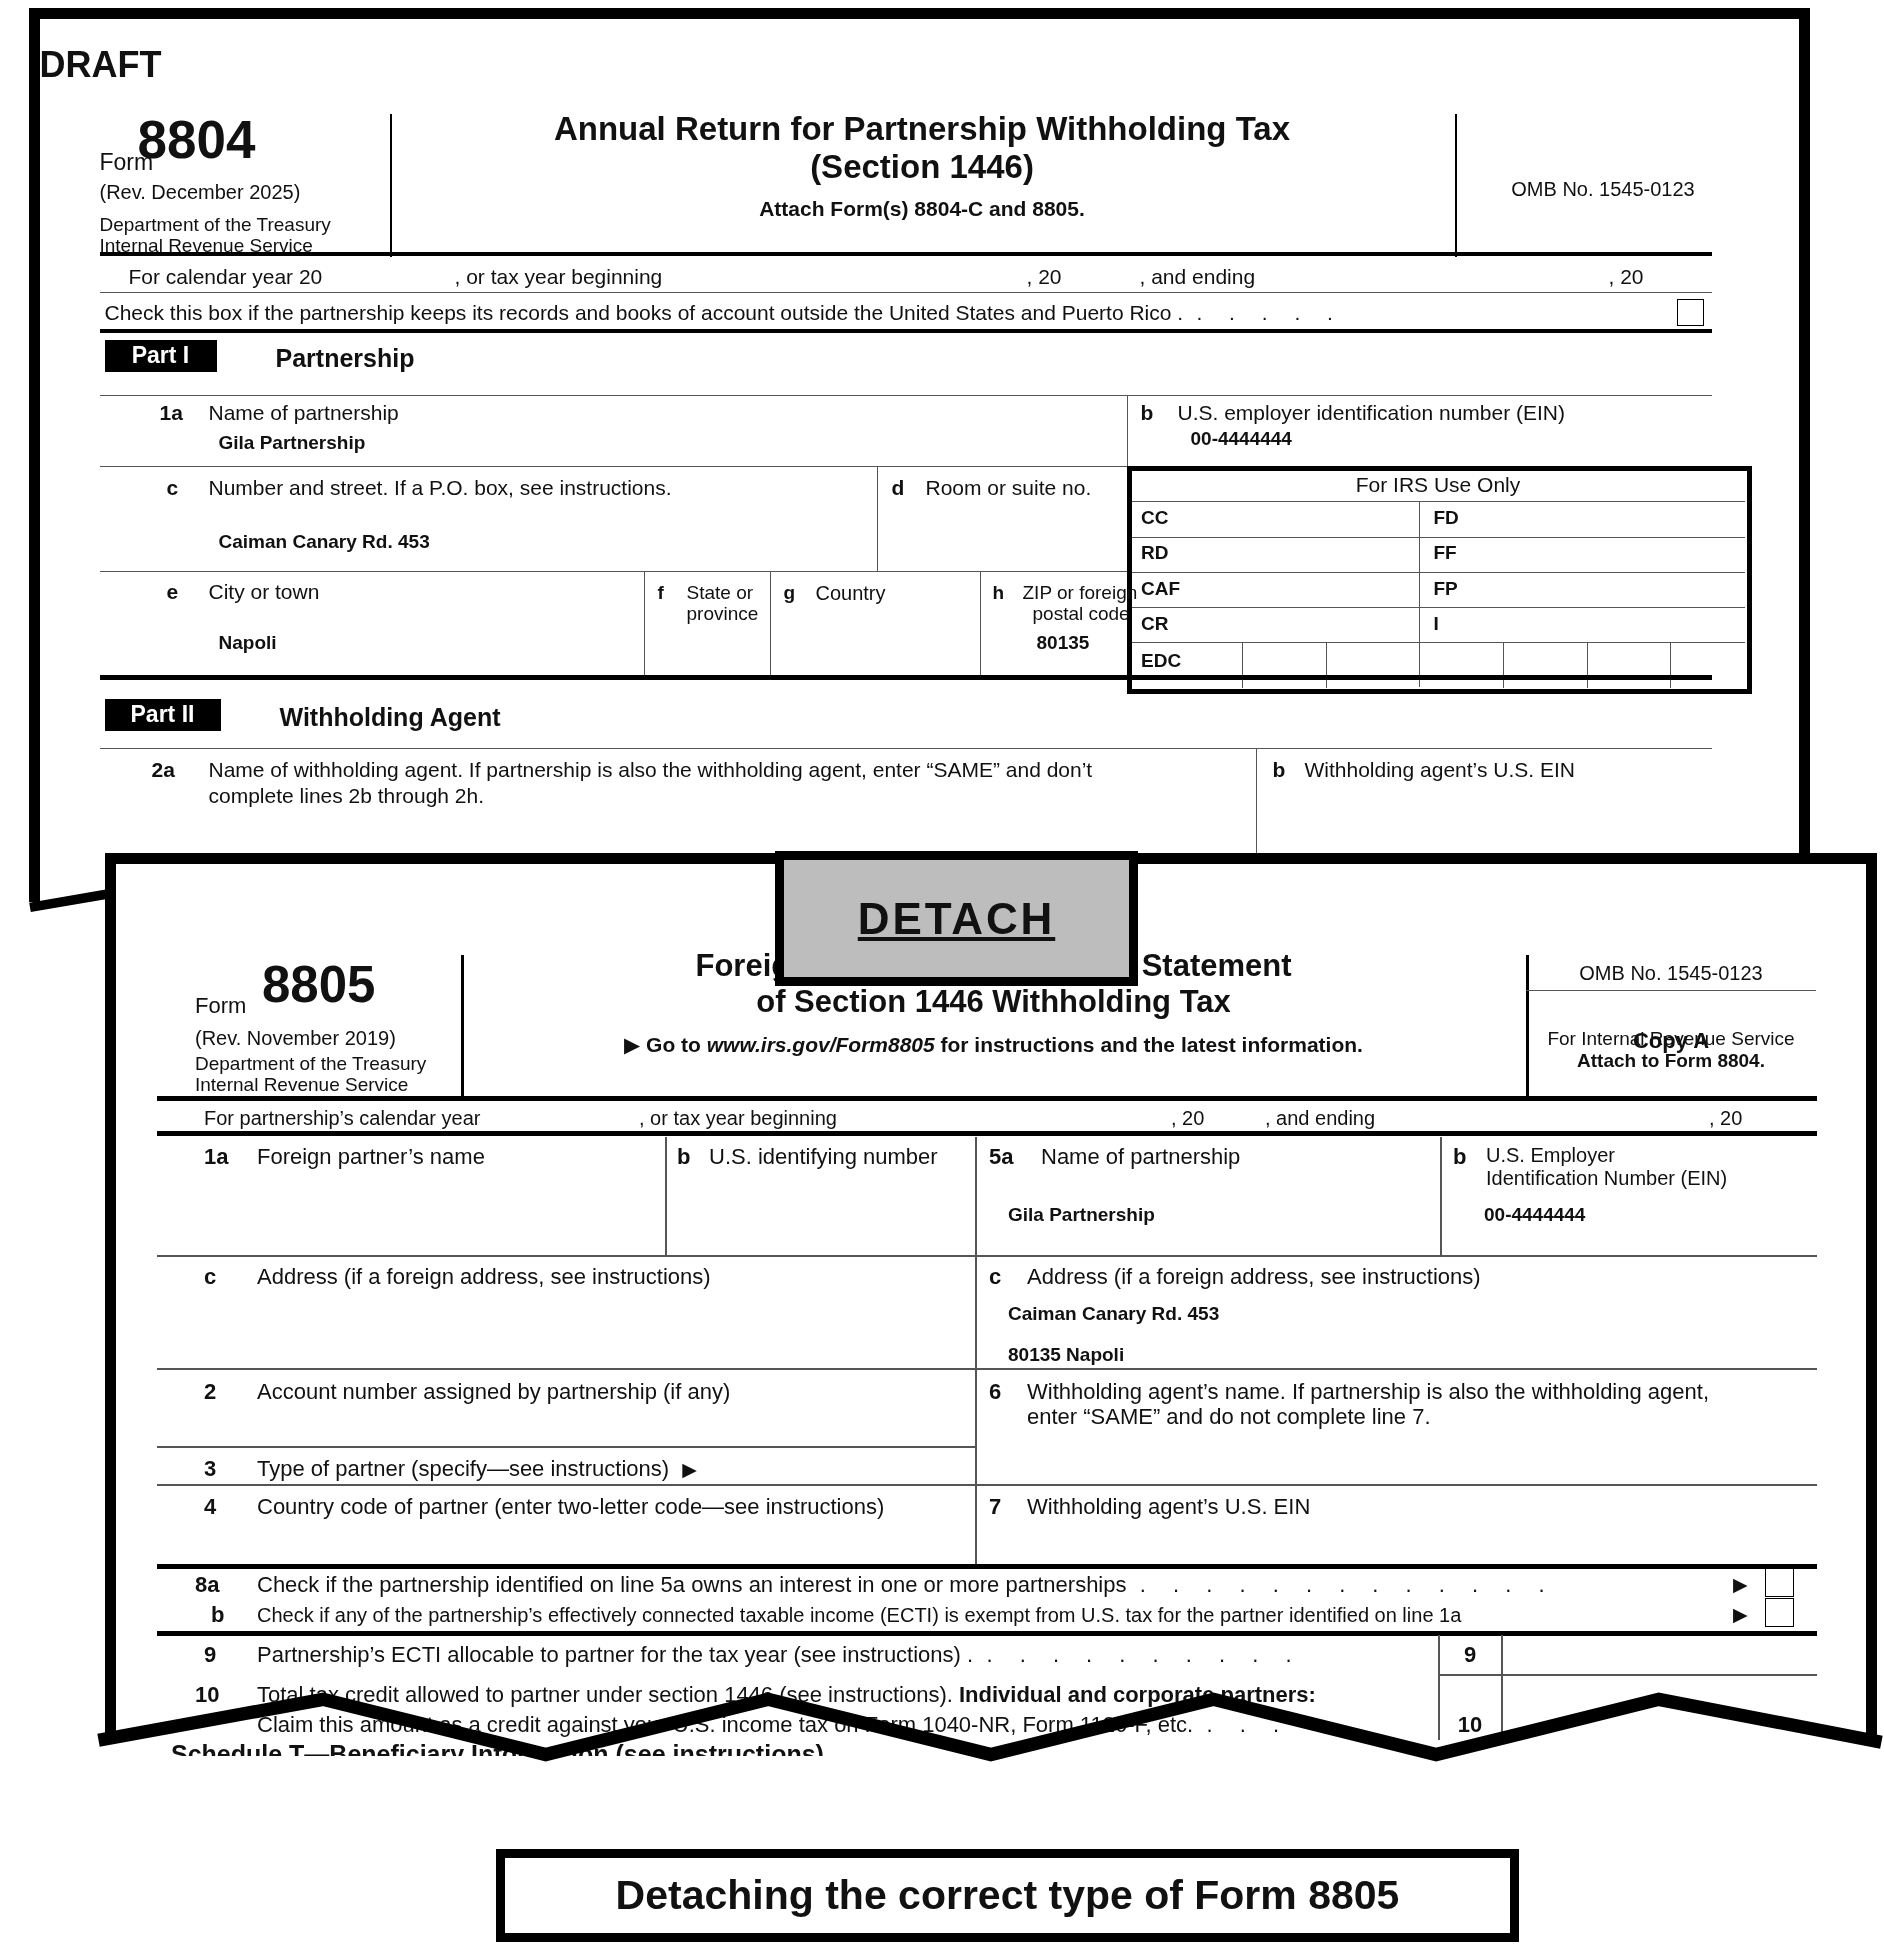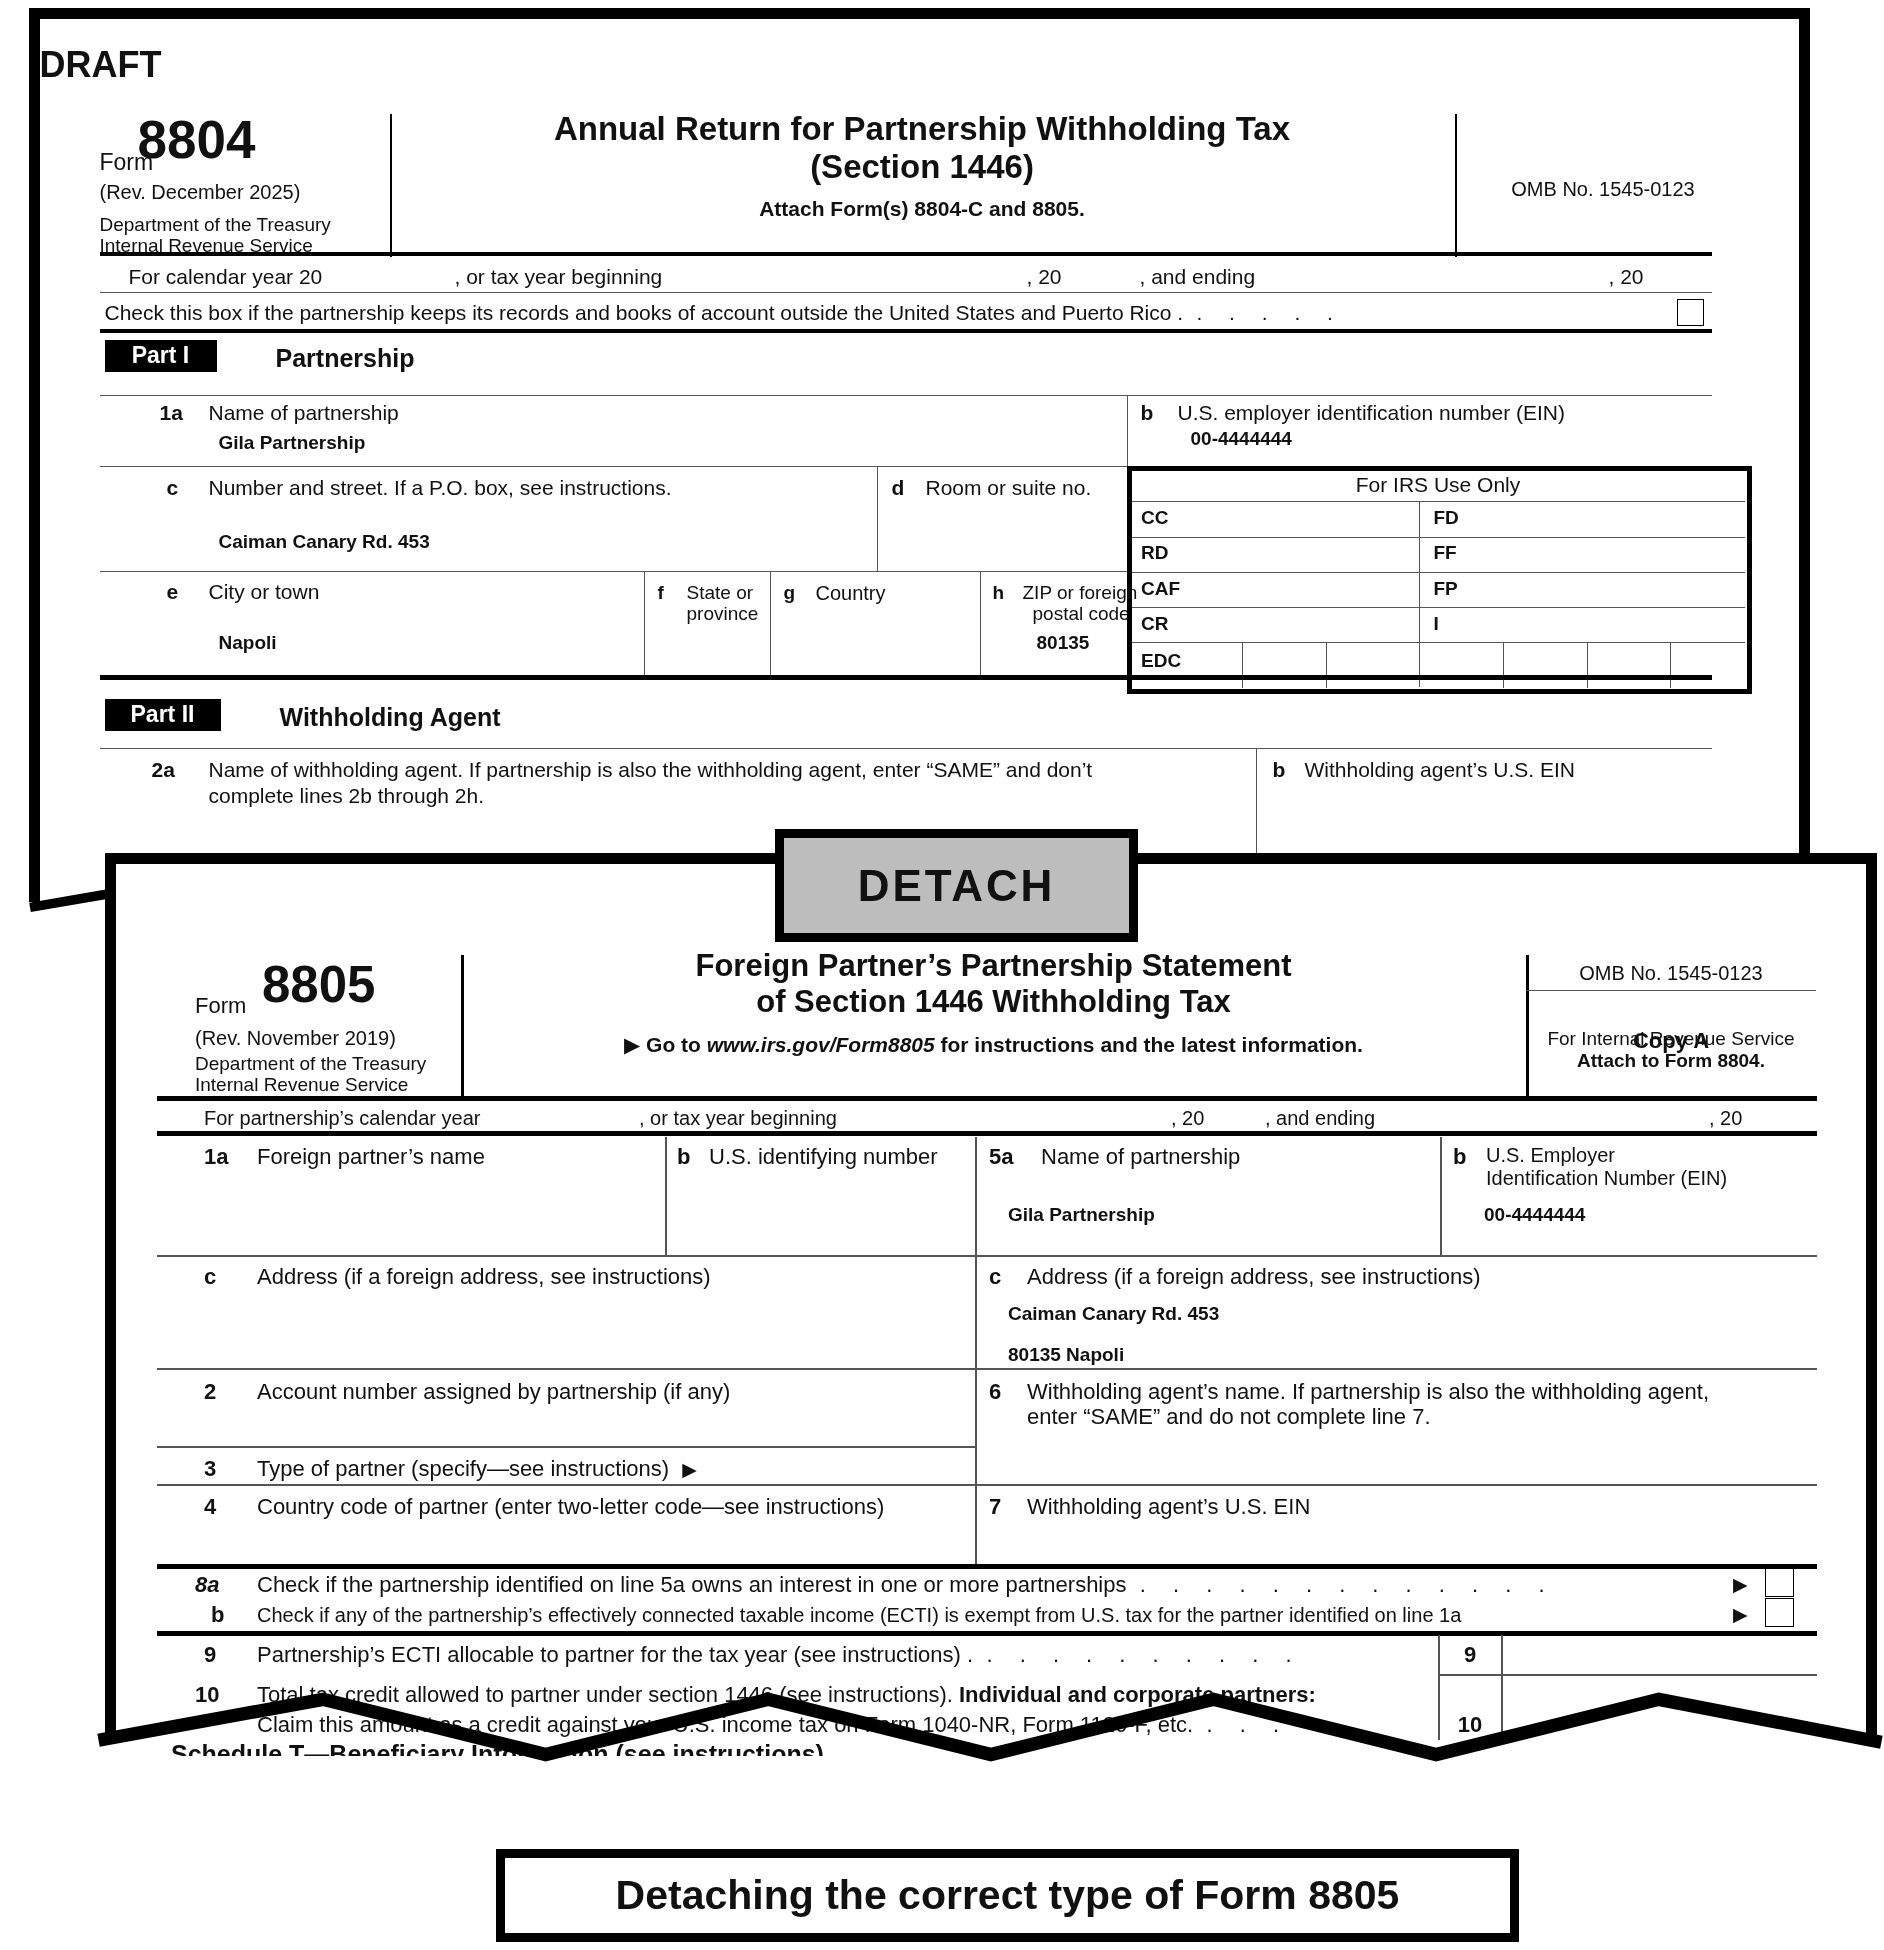--- a/index.html
+++ b/index.html
@@ -28,9 +28,9 @@
   .leaders{word-spacing:21px;padding-left:13.3px;}
   .irsbox{position:absolute;border:5.7px solid #000;background:#fff;box-sizing:border-box;}
   .flow{position:absolute;white-space:nowrap;}
-  #detach{position:absolute;left:775px;top:829px;width:363px;height:113px;background:#bdbdbd;
+  #detach{position:absolute;left:775px;top:851px;width:363px;height:135px;background:#bdbdbd;
           border:9.5px solid #000;box-sizing:border-box;z-index:4;display:flex;align-items:center;
-          justify-content:center;letter-spacing:2.9px;}
+          justify-content:center;letter-spacing:2.9px;text-decoration:underline;}
   #caption{position:absolute;left:496px;top:1849px;width:1023px;height:93px;border:9.5px solid #000;
            box-sizing:border-box;z-index:1;display:flex;align-items:center;justify-content:center;}
   #sliver{position:absolute;left:171px;top:1742px;width:904px;height:14.3px;overflow:hidden;z-index:2;}

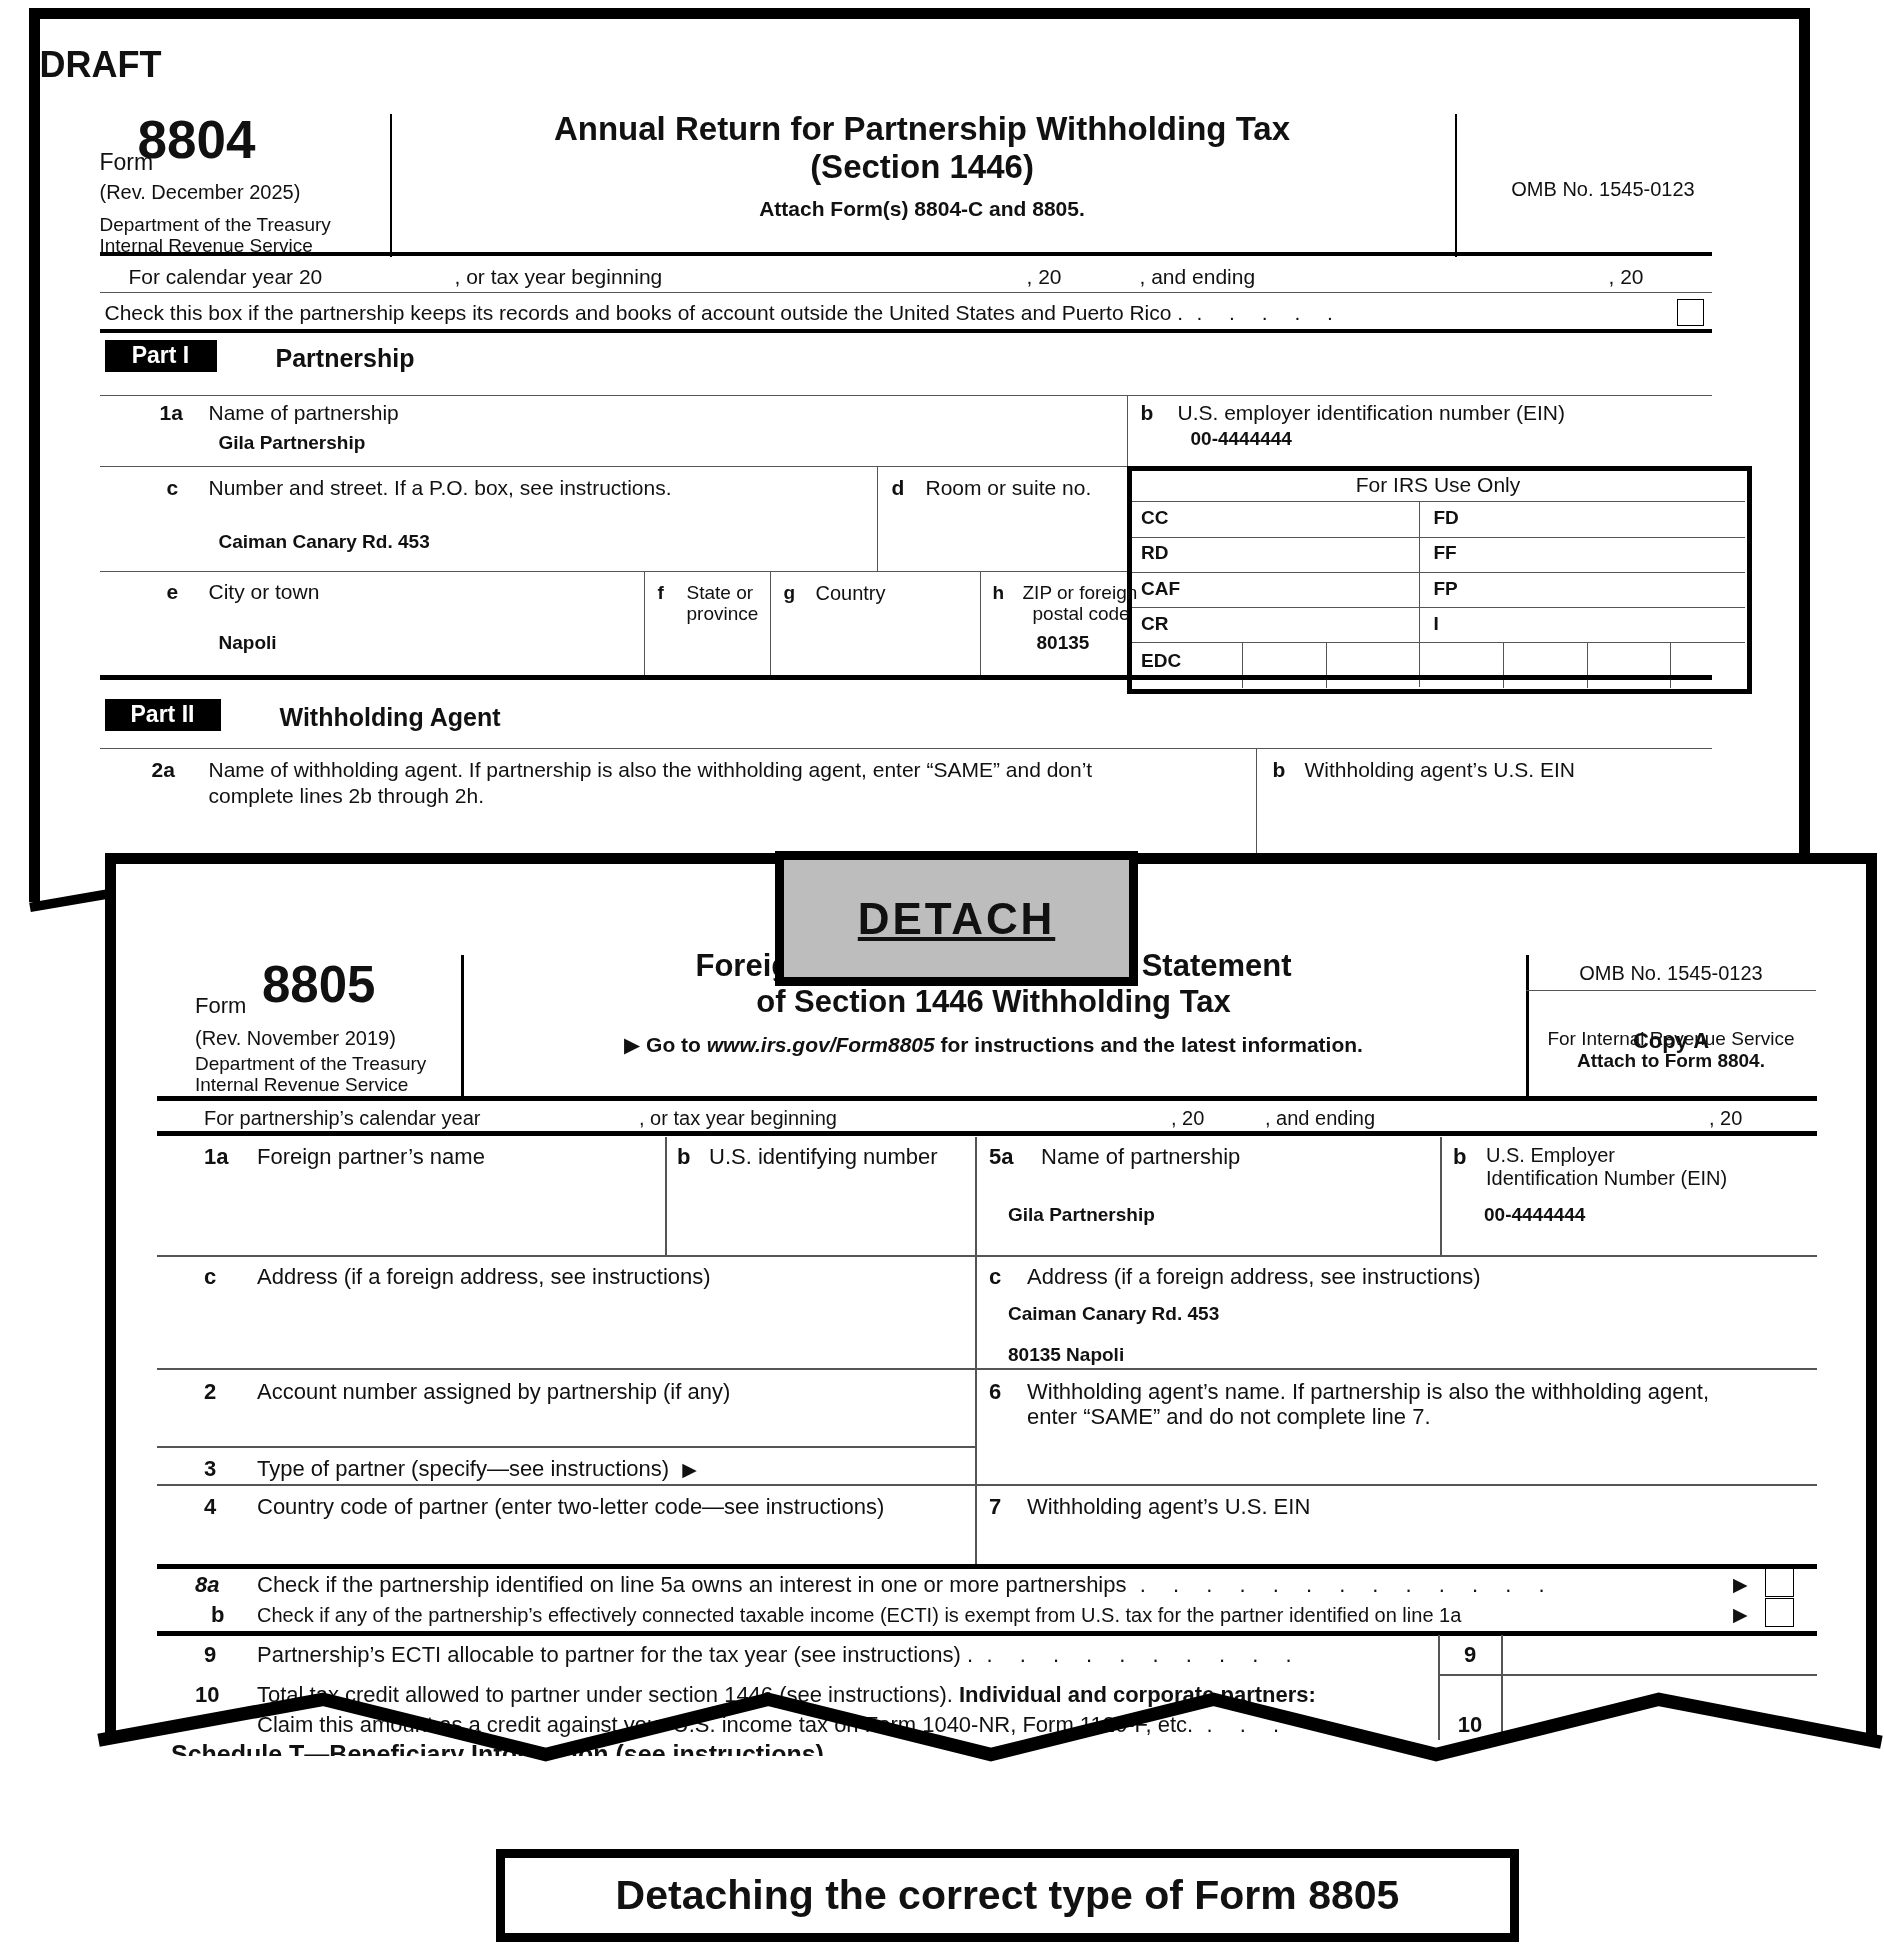--- a/index.html
+++ b/index.html
@@ -224,7 +224,7 @@
     <div class="t s23" style="left:911px;top:630px;">Withholding agent’s U.S. EIN</div>
     <div class="hk" style="left:41px;top:700px;width:1660px;"></div>
 
-    <div class="t s23 b" style="left:79px;top:708px;font-style:italic;">8a</div>
+    <div class="t s23 b" style="left:79px;top:708px;">8a</div>
     <div class="flow s23" style="left:141px;top:708px;"><span>Check if the partnership identified on line 5a owns an interest in one or more partnerships</span><span class="leaders">. . . . . . . . . . . . .</span></div>
     <div class="t s20" style="left:1617px;top:710px;">▶</div>
     <div class="cb" style="left:1649px;top:704px;width:27px;height:27px;"></div>

